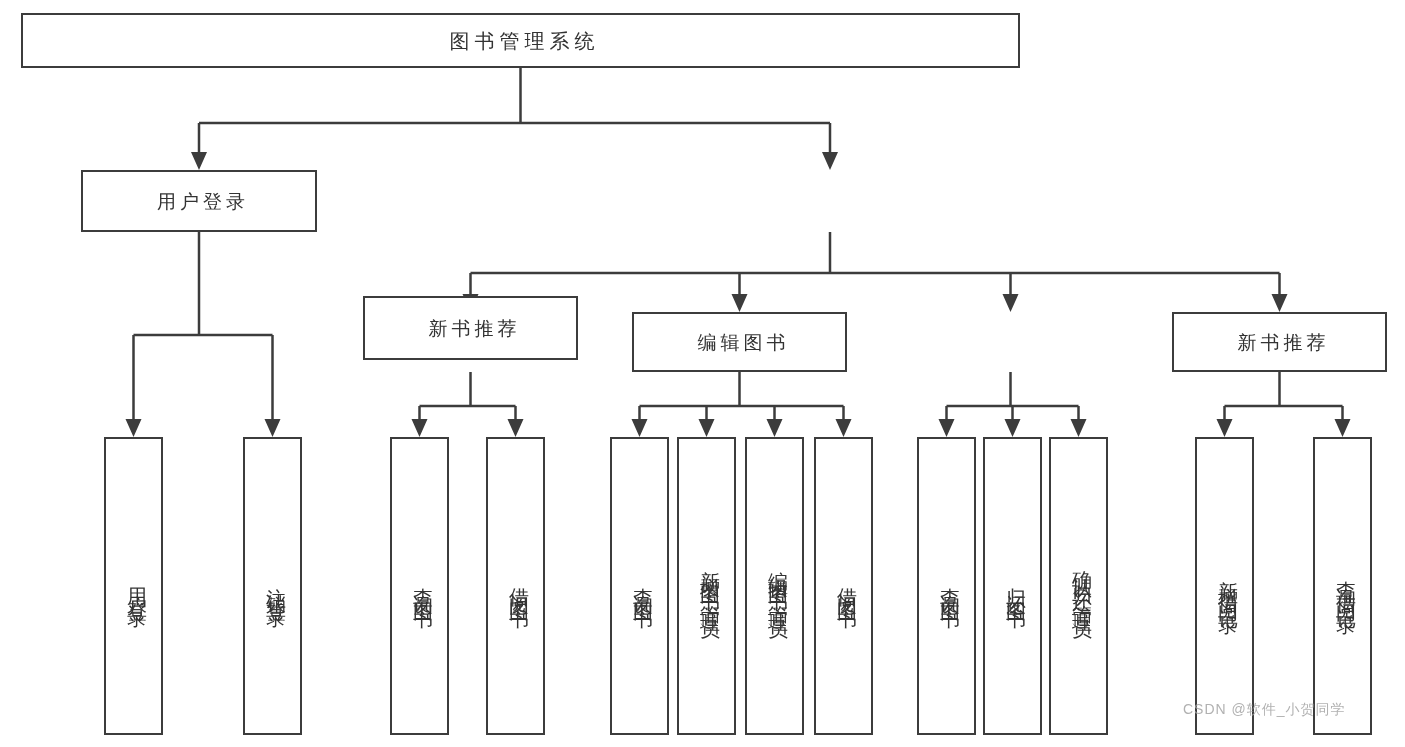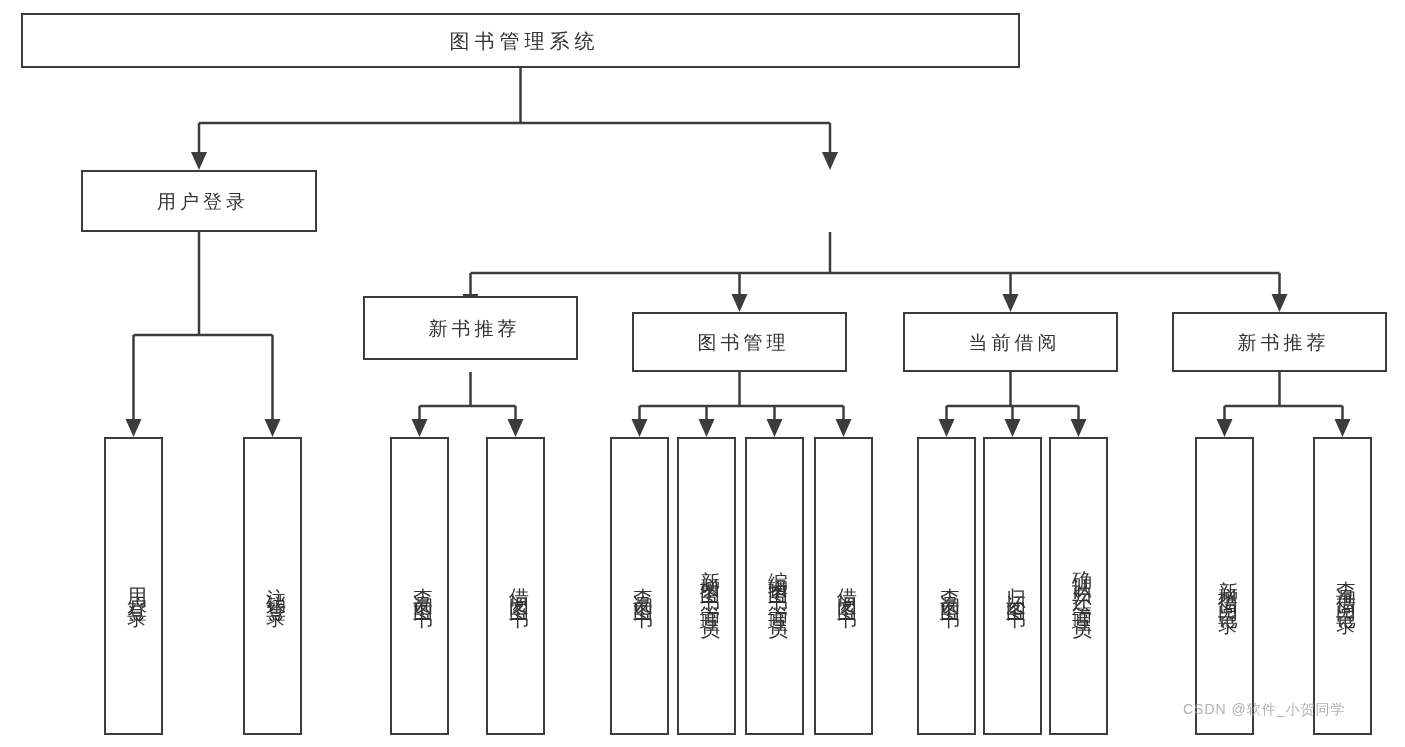--- a/index.html
+++ b/index.html
@@ -90,7 +90,7 @@
   <div class="box h" style="left:81px; top:170px; width:236px; height:62px;">用户登录</div>
 
   <div class="box h" style="left:363px; top:296px; width:215px; height:64px;">新书推荐</div>
-  <div class="box h" style="left:632px; top:312px; width:215px; height:60px;">图书管理</div>
+  <div class="box h" style="left:632px; top:312px; width:215px; height:60px;">编辑图书</div>
   <div class="box h" style="left:903px; top:312px; width:215px; height:60px;">当前借阅</div>
   <div class="box h" style="left:1172px; top:312px; width:215px; height:60px;">新书推荐</div>
 

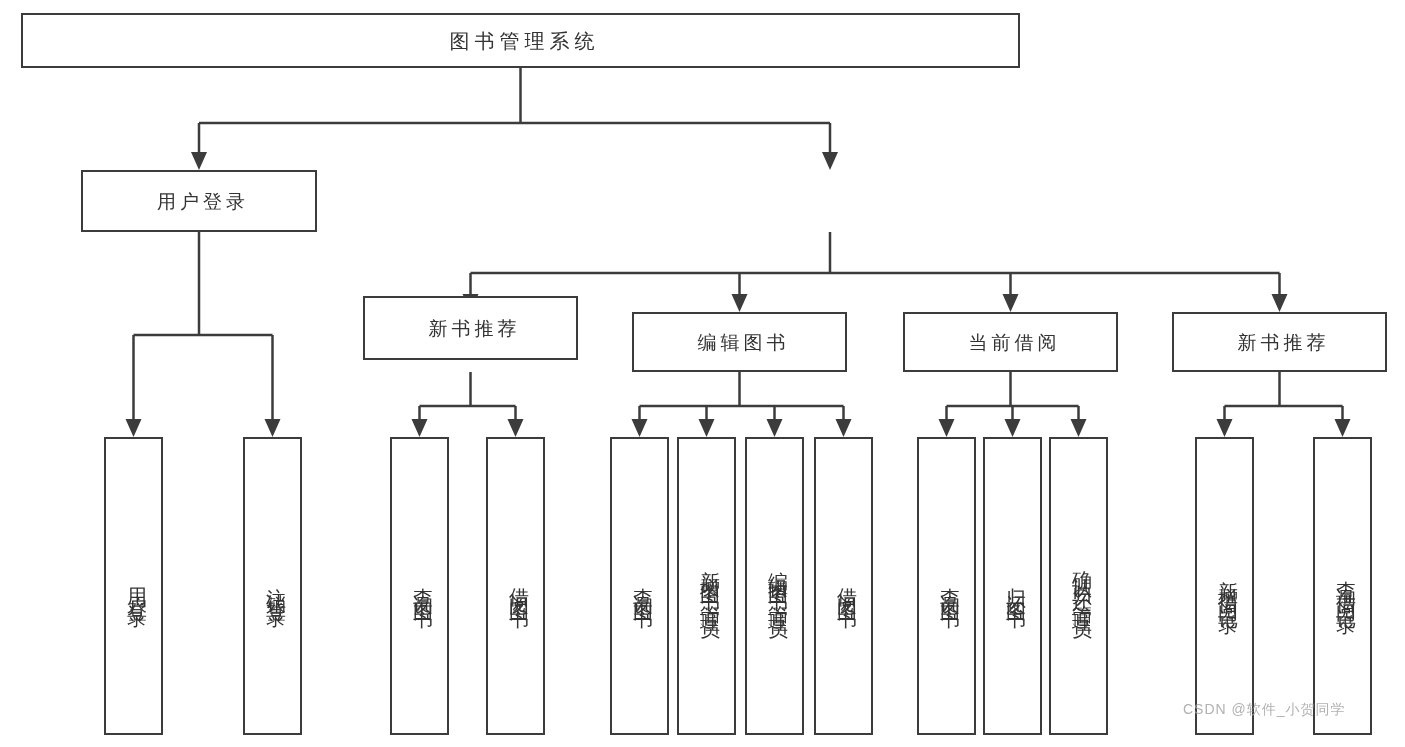--- a/index.html
+++ b/index.html
@@ -91,7 +91,6 @@
 
   <div class="box h" style="left:363px; top:296px; width:215px; height:64px;">新书推荐</div>
   <div class="box h" style="left:632px; top:312px; width:215px; height:60px;">编辑图书</div>
-  <div class="box h" style="left:903px; top:312px; width:215px; height:60px;">当前借阅</div>
   <div class="box h" style="left:1172px; top:312px; width:215px; height:60px;">新书推荐</div>
 
   <div class="box v" style="left:104px; top:437px; width:59px; height:298px;">用户登录</div>

